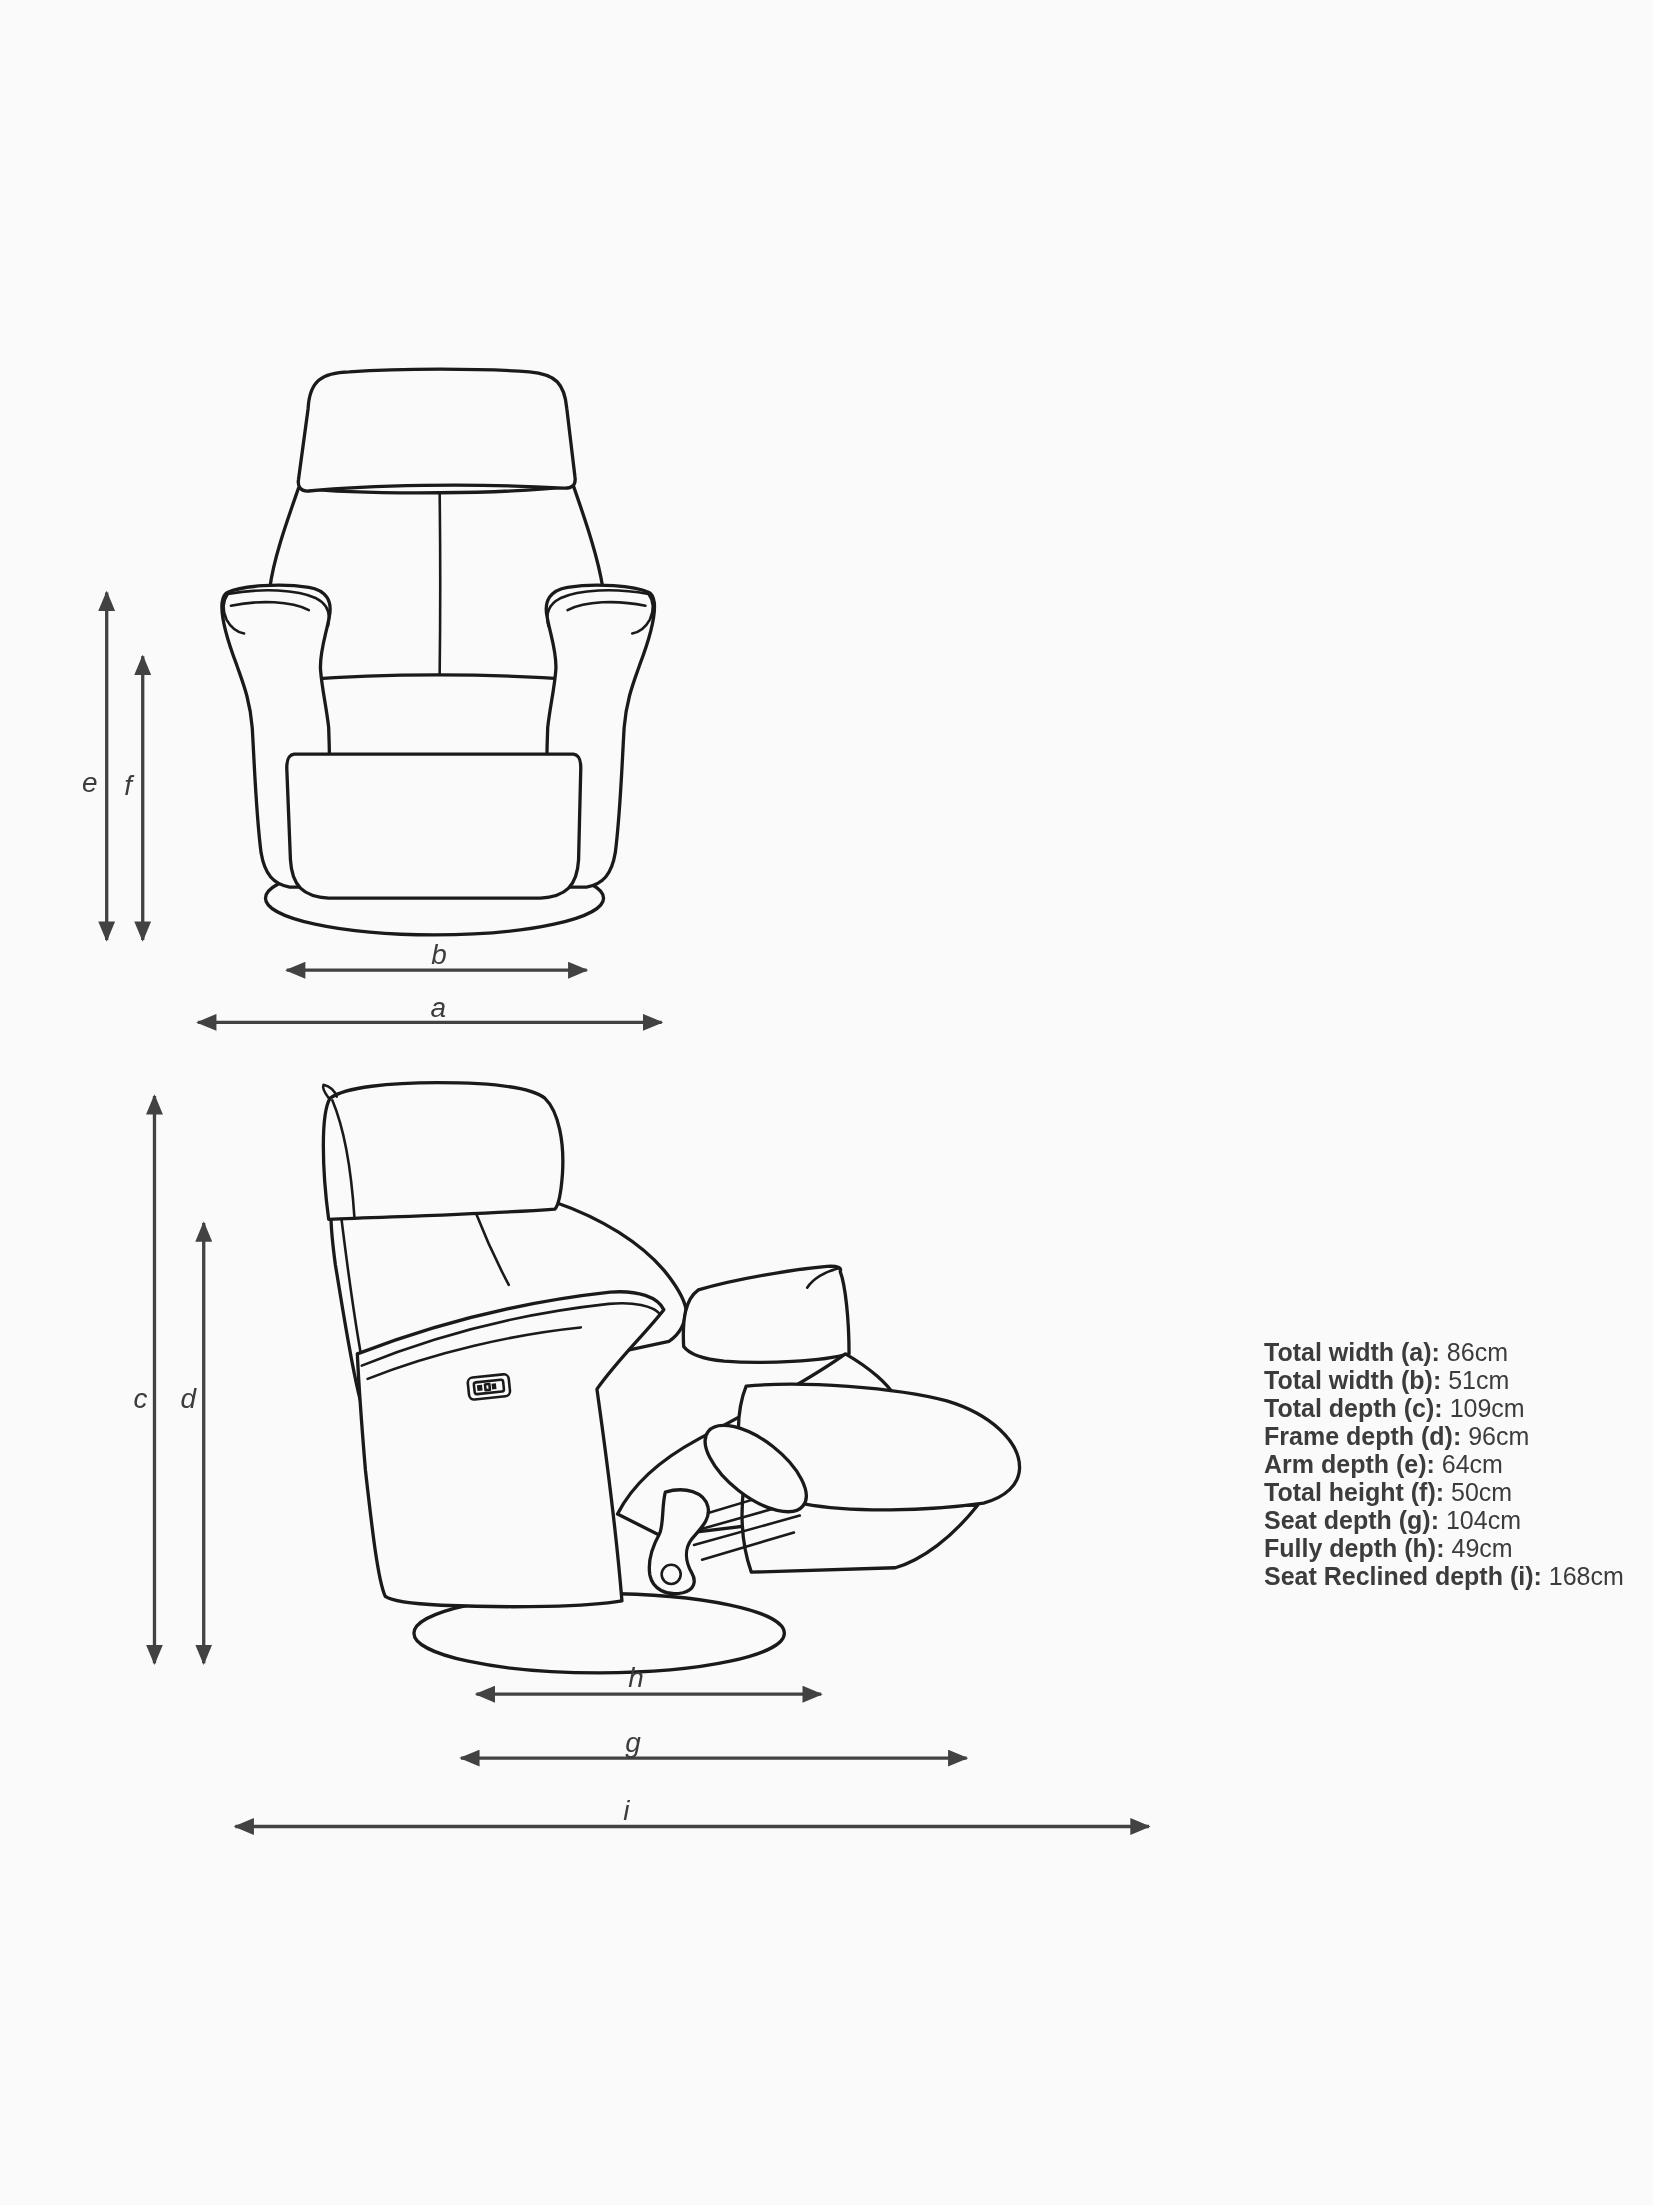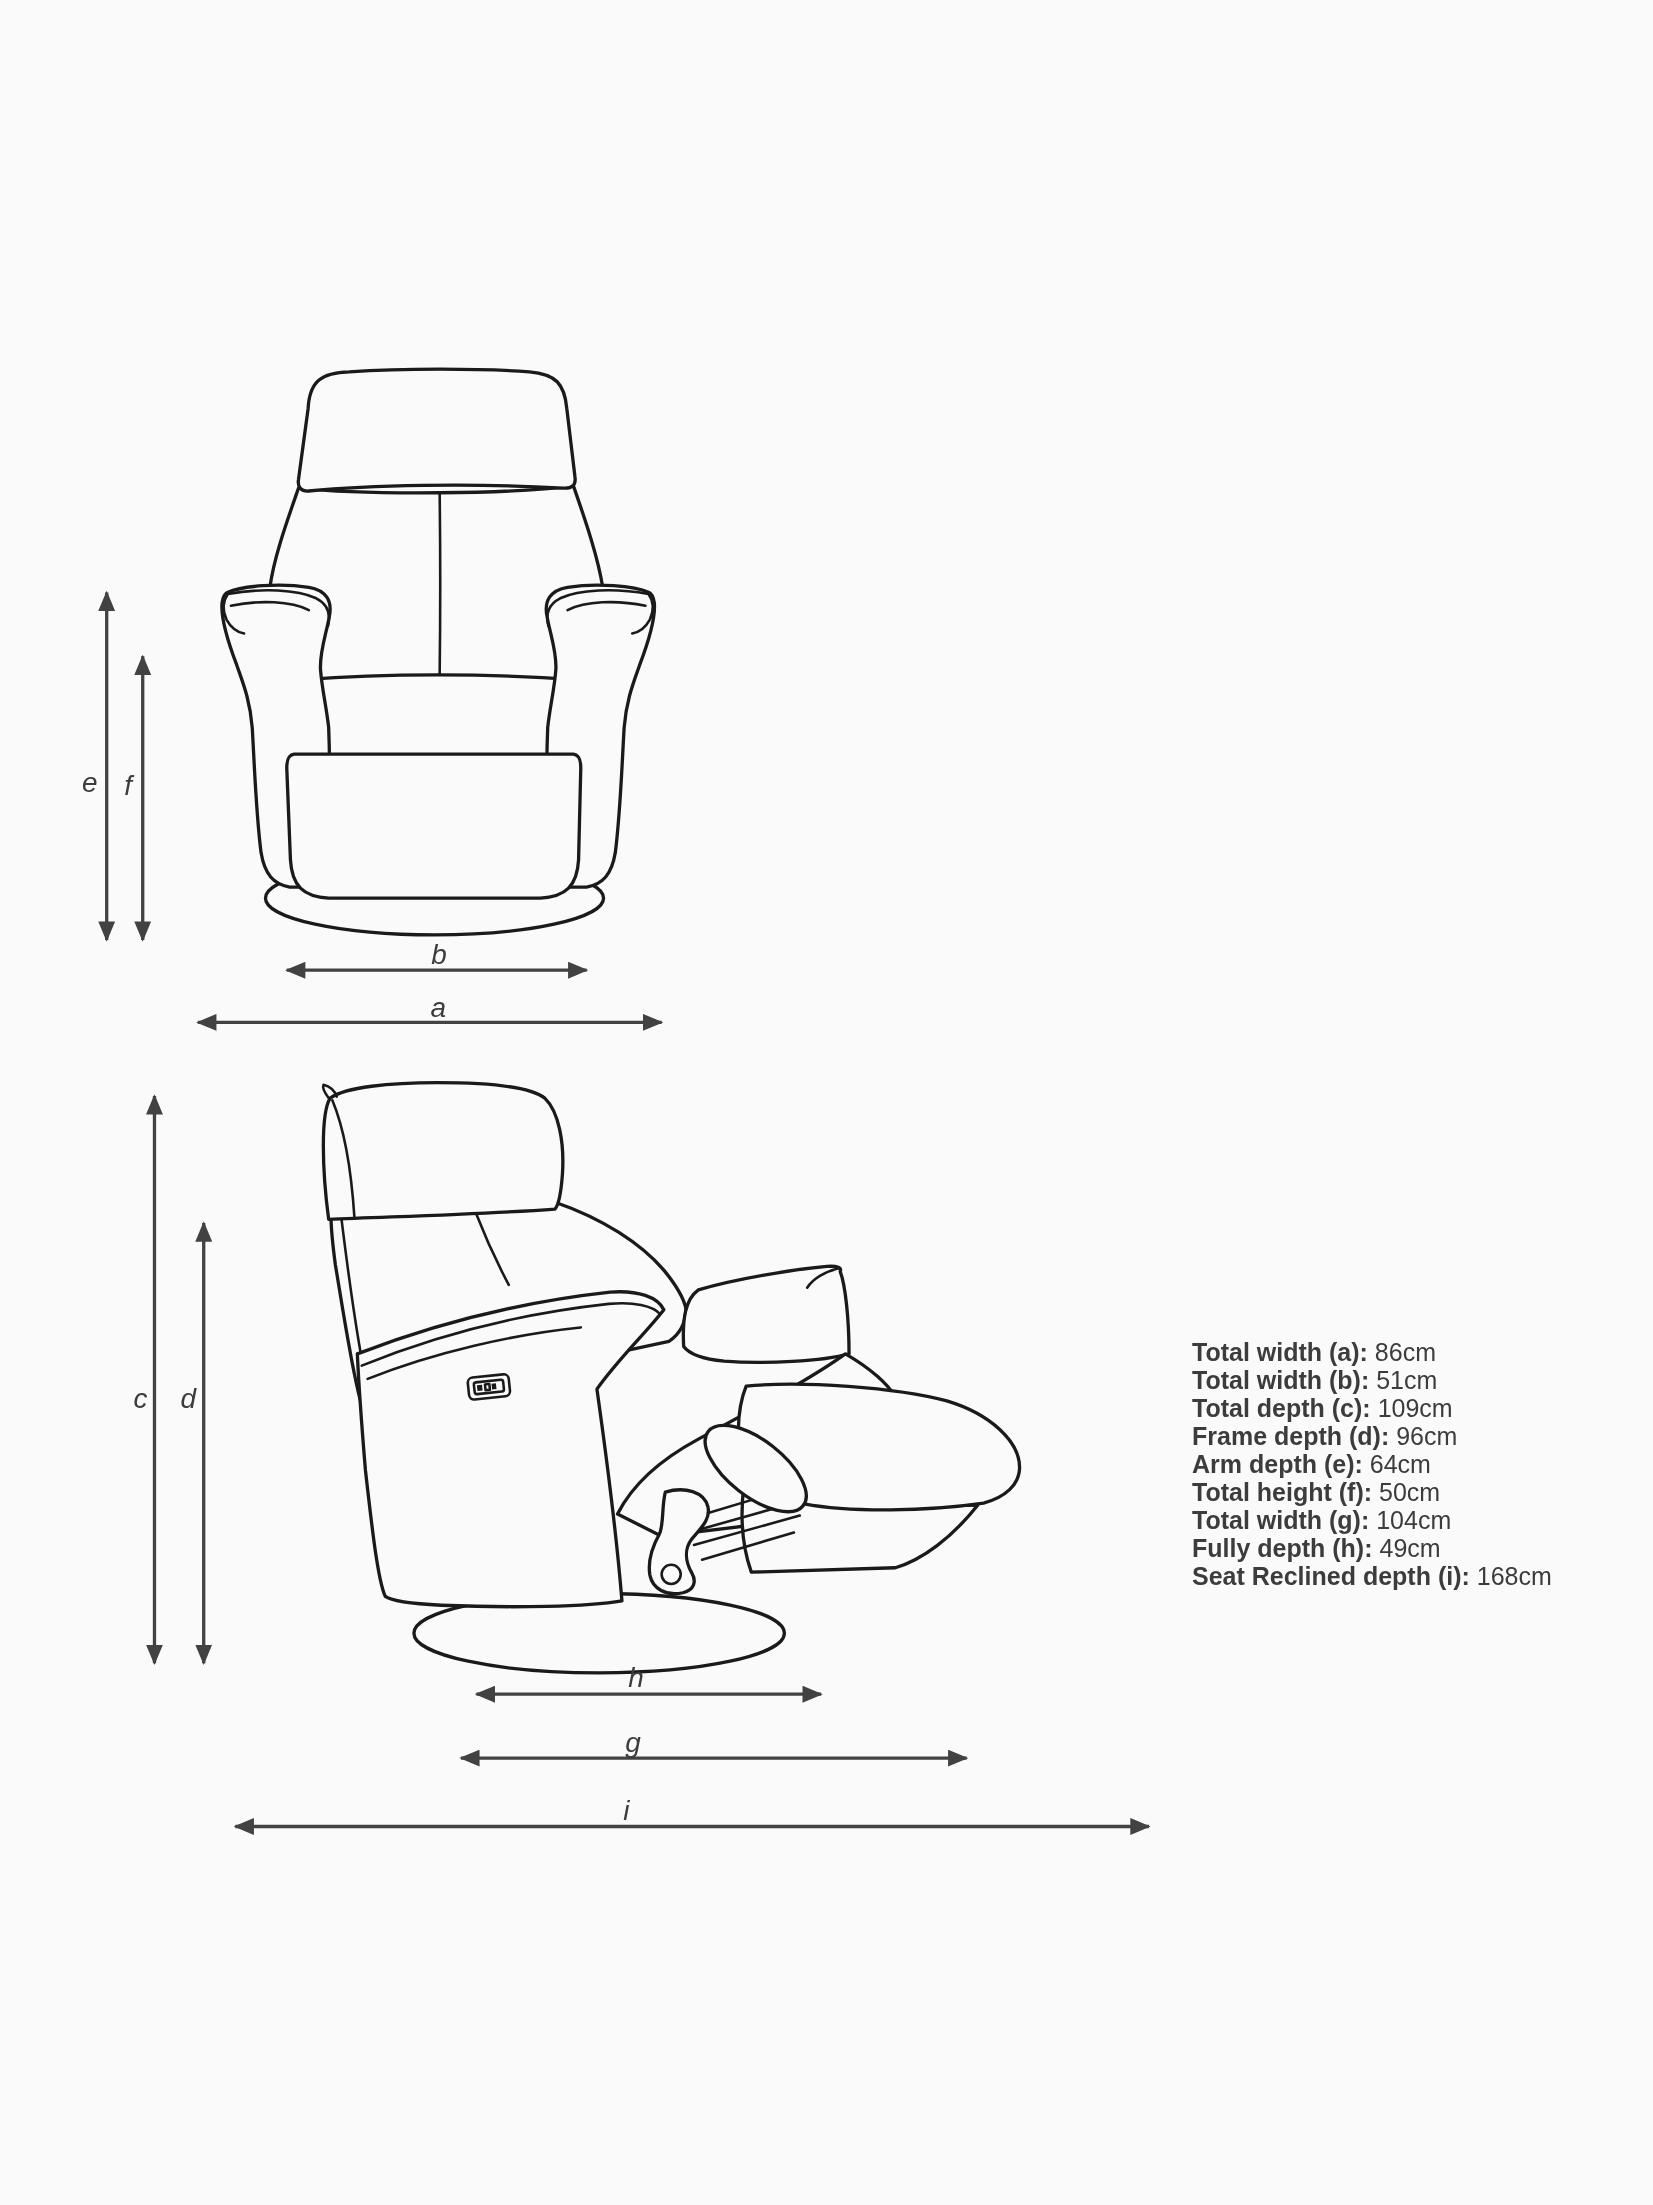--- a/index.html
+++ b/index.html
@@ -11,7 +11,7 @@
   }
   #scene{position:absolute;left:0;top:0;}
   .spec-list{
-    position:absolute;left:1192px;top:1338px;
+    position:absolute;left:1264px;top:1338px;
     color:#3c3c3c;font-size:25px;line-height:28px;white-space:nowrap;
   }
   .spec-label{font-weight:bold;}

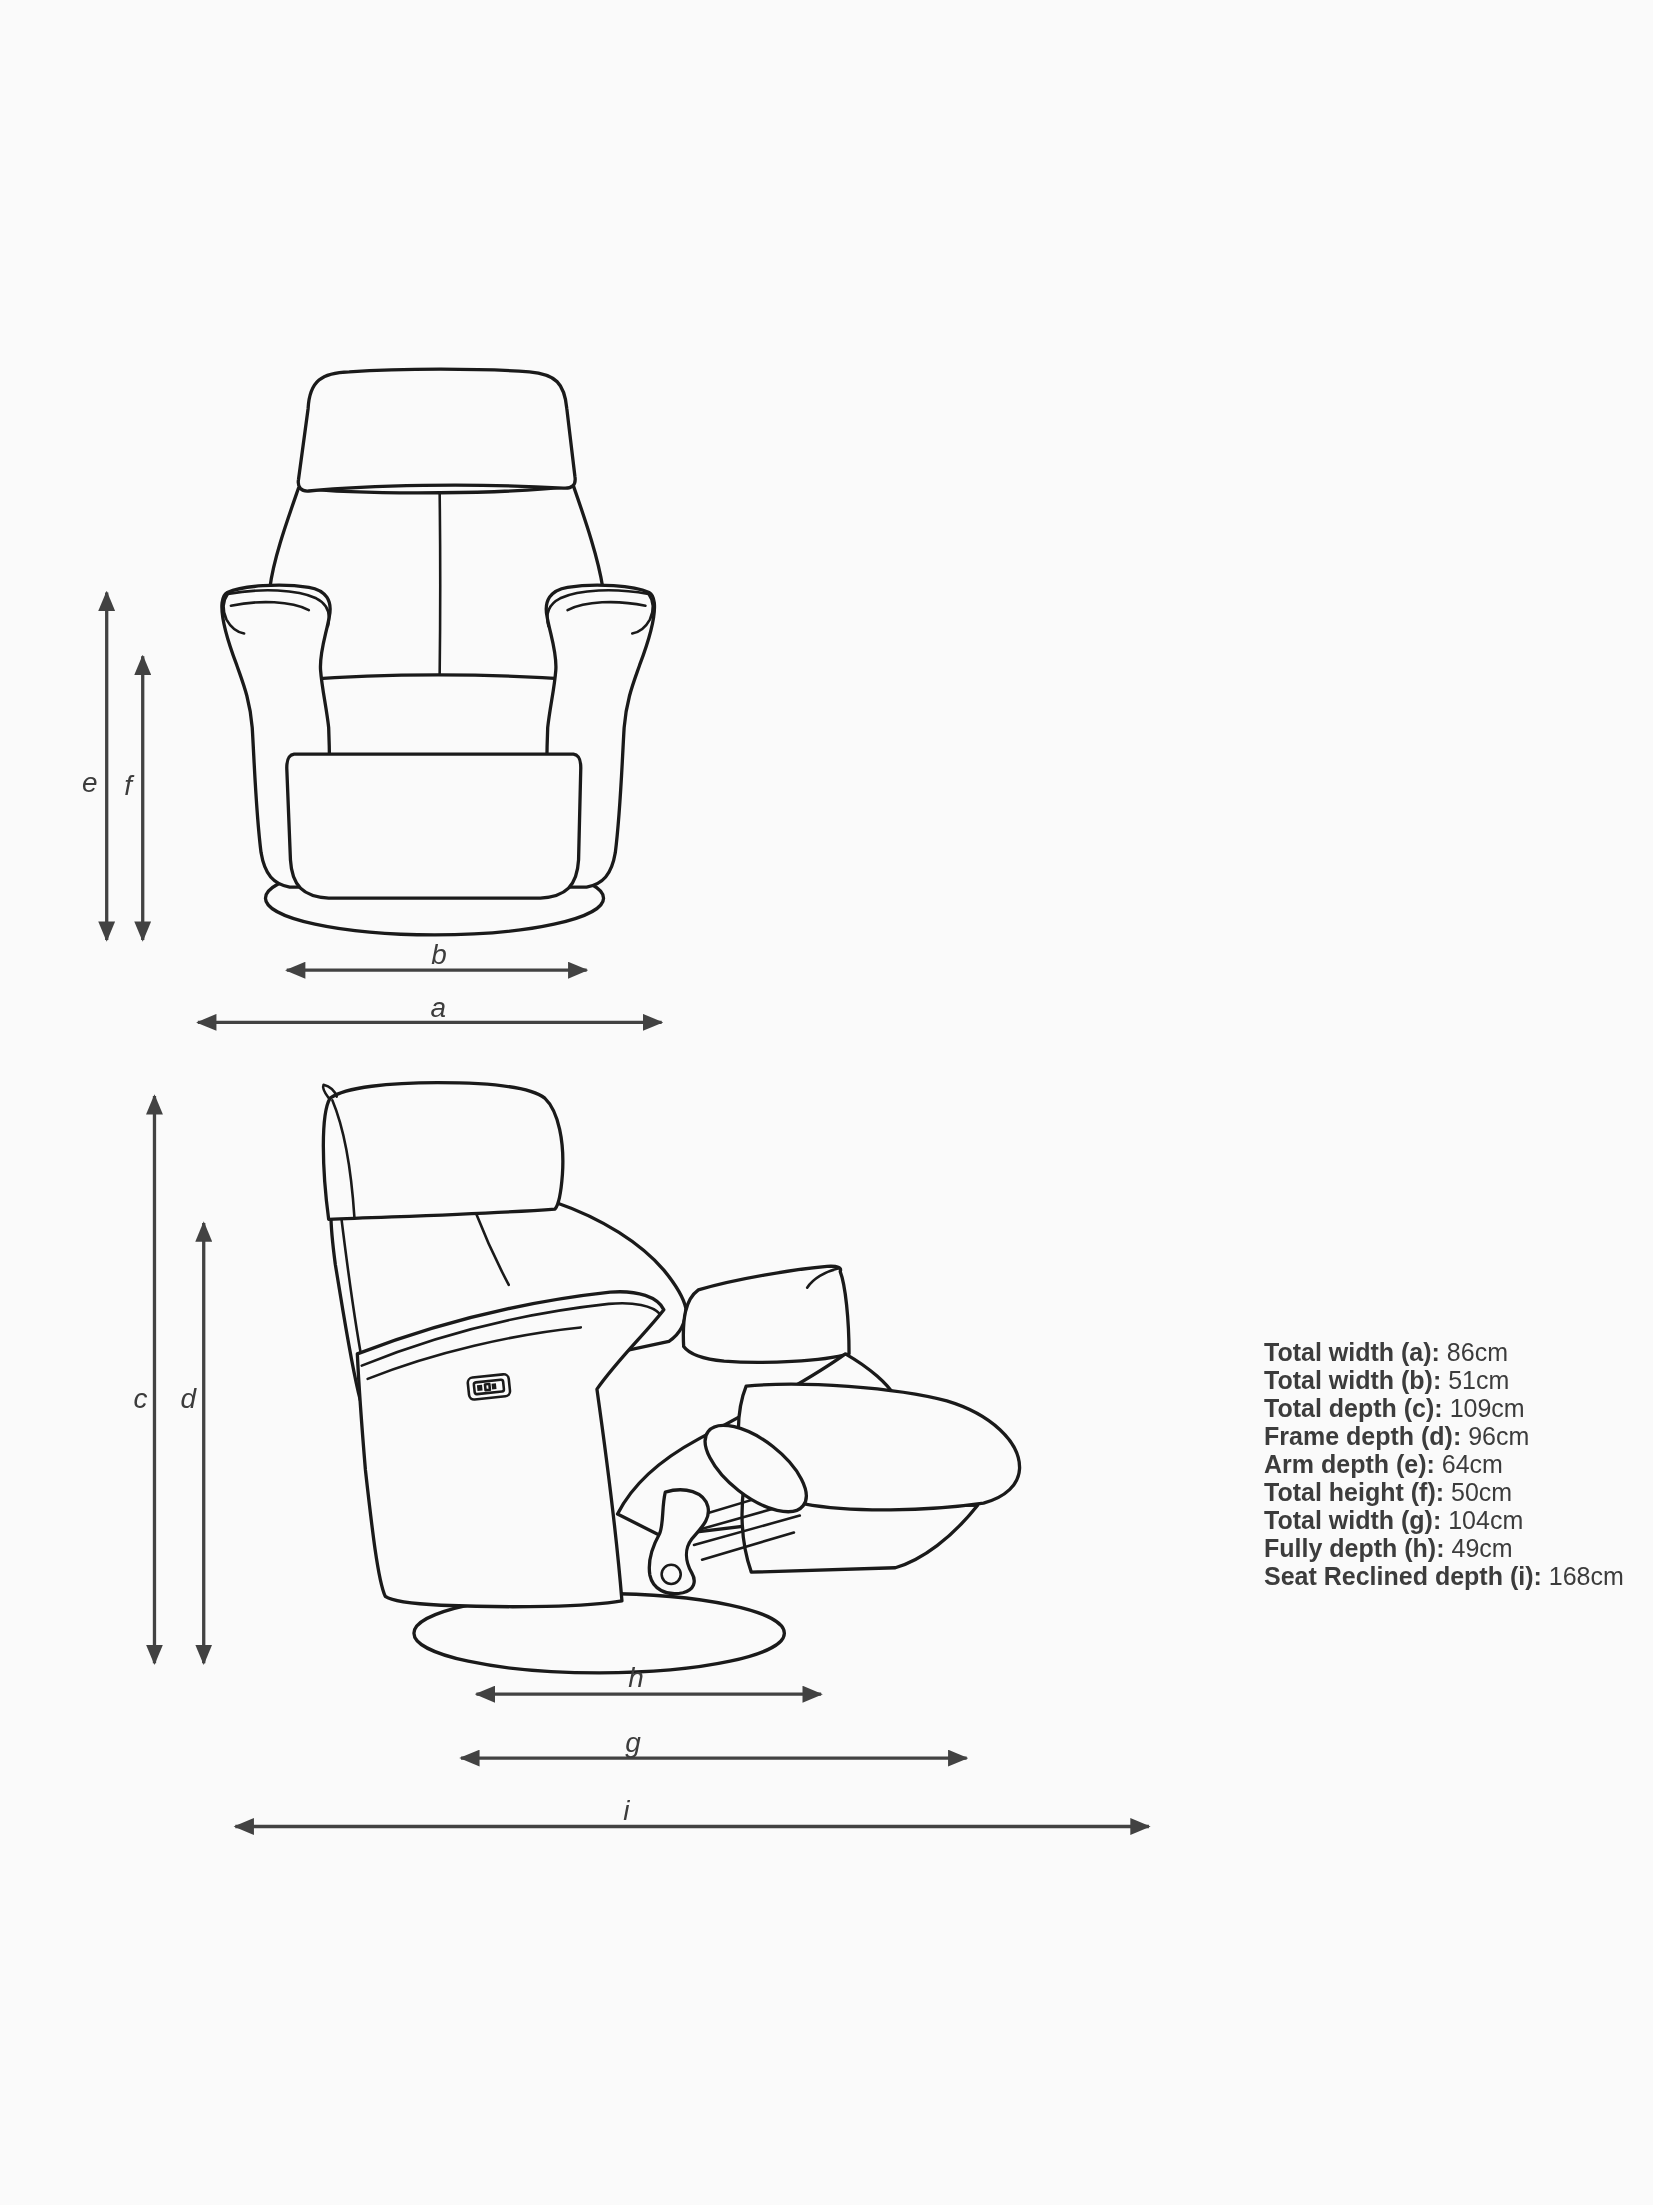--- a/index.html
+++ b/index.html
@@ -242,7 +242,7 @@
     <div><span class="spec-label">Frame depth (d):</span><span> 96cm</span></div>
     <div><span class="spec-label">Arm depth (e):</span><span> 64cm</span></div>
     <div><span class="spec-label">Total height (f):</span><span> 50cm</span></div>
-    <div><span class="spec-label">Total width (g):</span><span> 104cm</span></div>
+    <div><span class="spec-label">Seat depth (g):</span><span> 104cm</span></div>
     <div><span class="spec-label">Fully depth (h):</span><span> 49cm</span></div>
     <div><span class="spec-label">Seat Reclined depth (i):</span><span> 168cm</span></div>
   </div>

